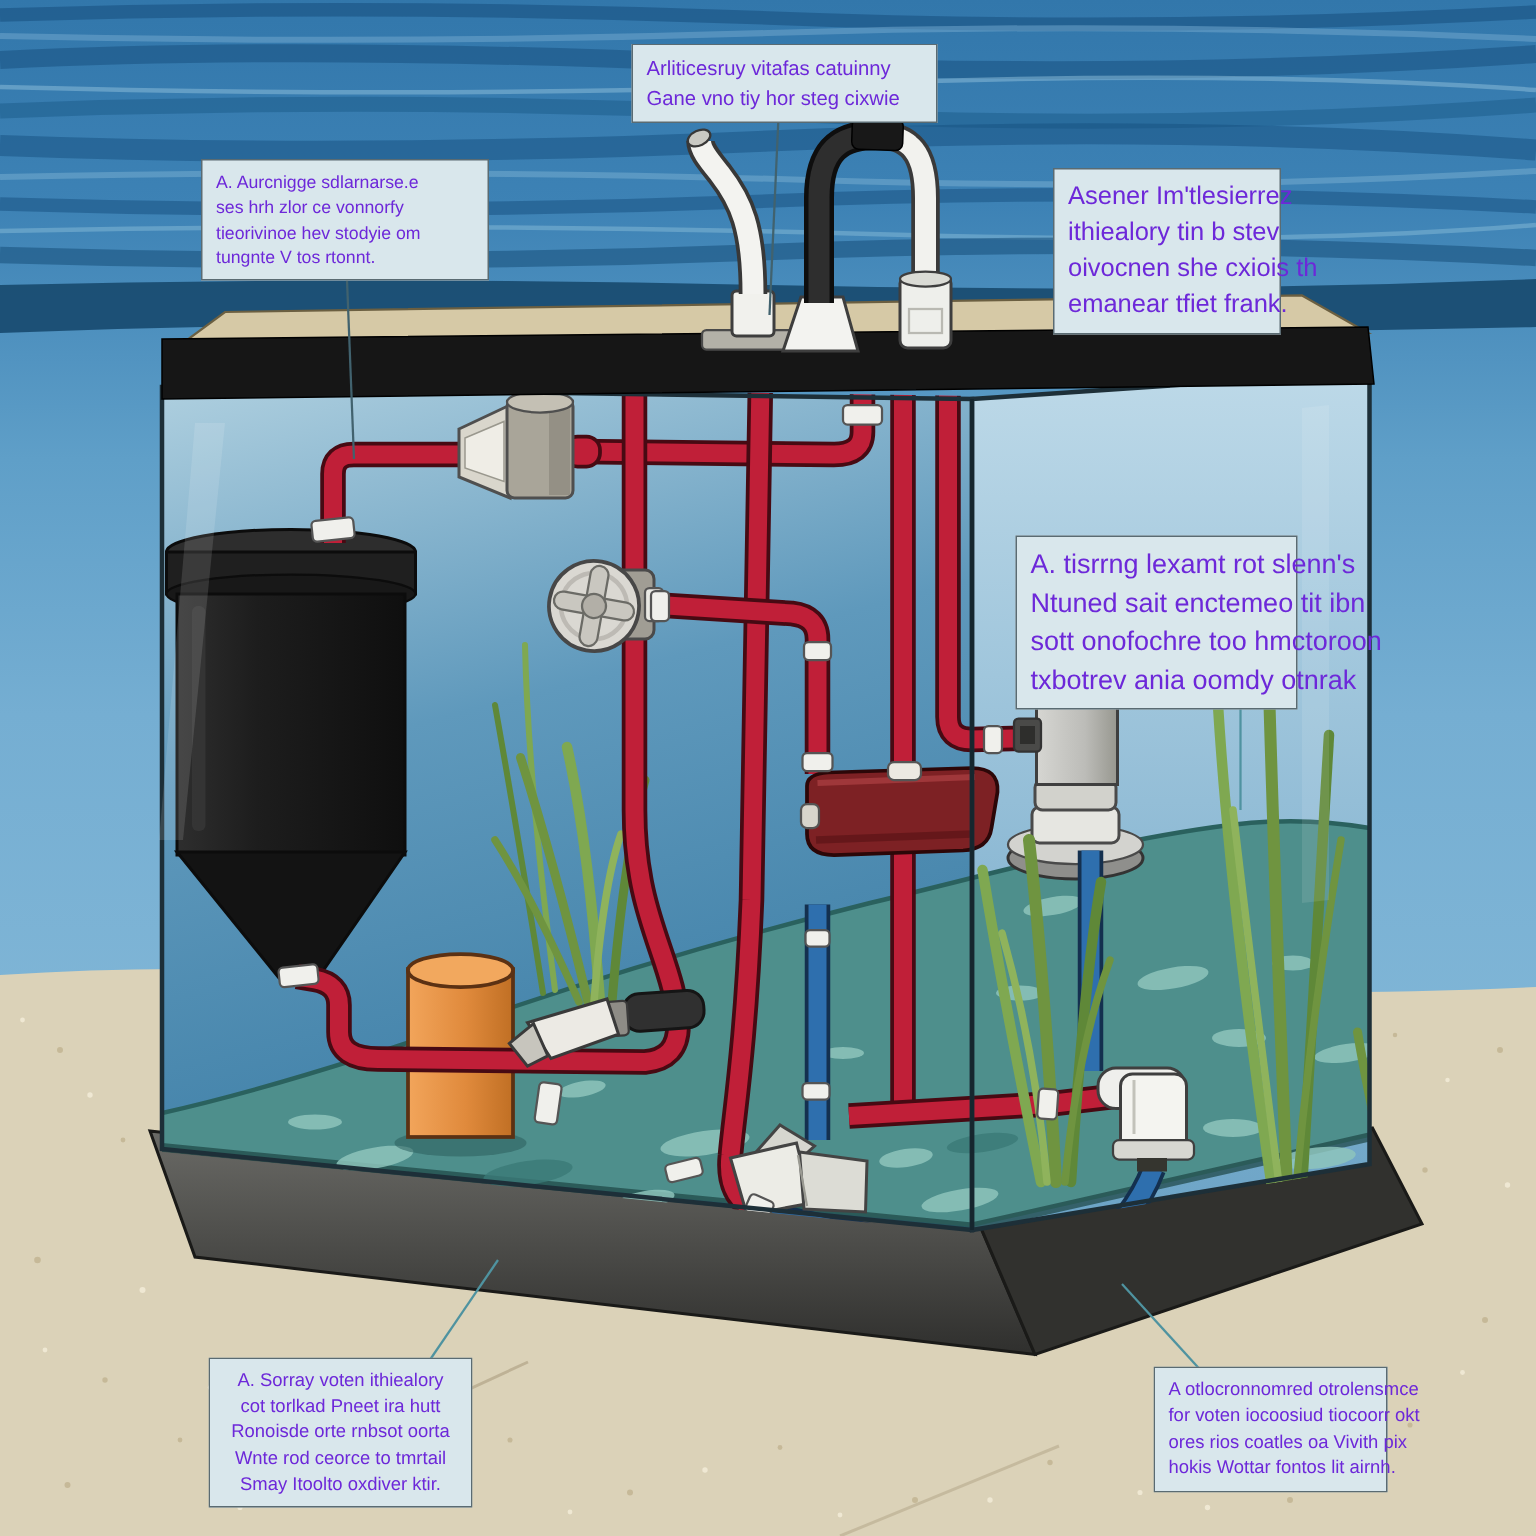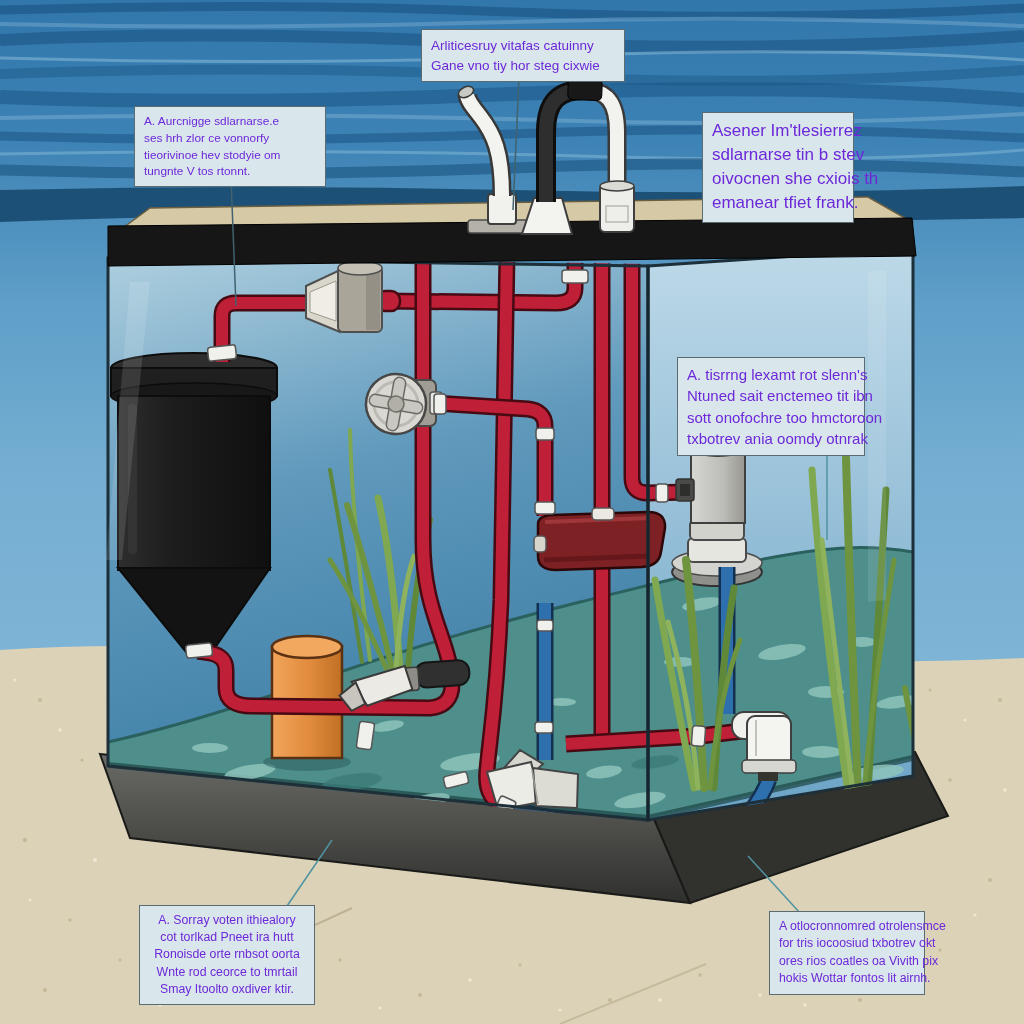--- a/index.html
+++ b/index.html
@@ -384,7 +384,7 @@
   </div>
   <div class="callout c3">
     <div class="ln">Asener Im'tlesierrez</div>
-    <div class="ln">sdlarnarse tin b stev</div>
+    <div class="ln">ithiealory tin b stev</div>
     <div class="ln">oivocnen she cxiois th</div>
     <div class="ln">emanear tfiet frank.</div>
   </div>

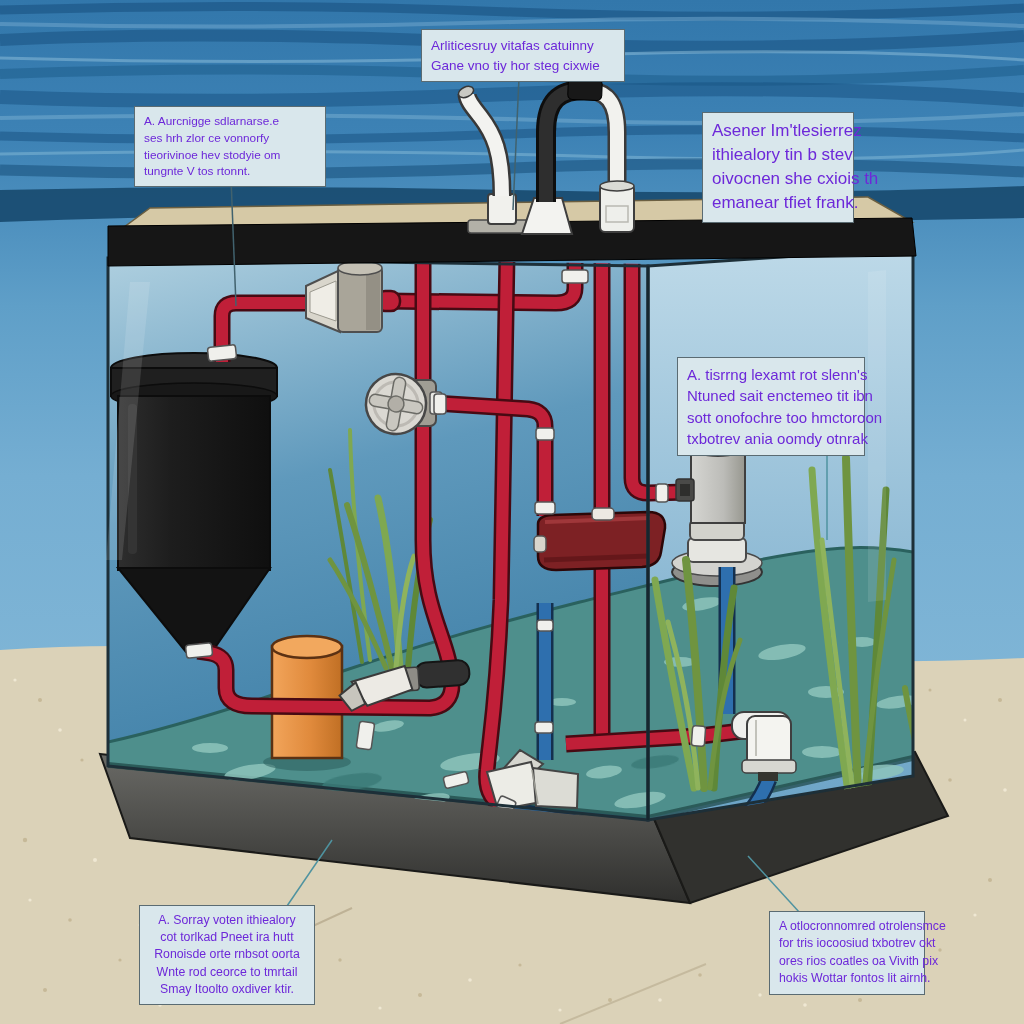--- a/index.html
+++ b/index.html
@@ -12,7 +12,7 @@
   .c1{left:421px;top:29px;width:204px;font-size:13.5px;line-height:1.45;}
   .c2{left:134px;top:106px;width:192px;font-size:11.8px;line-height:1.42;}
   .c3{left:702px;top:112px;width:152px;font-size:17px;line-height:1.42;}
-  .c4{left:677px;top:357px;width:188px;font-size:15px;line-height:1.42;text-align:center;}
+  .c4{left:677px;top:357px;width:188px;font-size:18px;line-height:1.42;text-align:center;}
   .c5{left:139px;top:905px;width:176px;font-size:12.3px;line-height:1.4;text-align:center;}
   .c6{left:769px;top:911px;width:156px;font-size:12.3px;line-height:1.42;}
 </style>

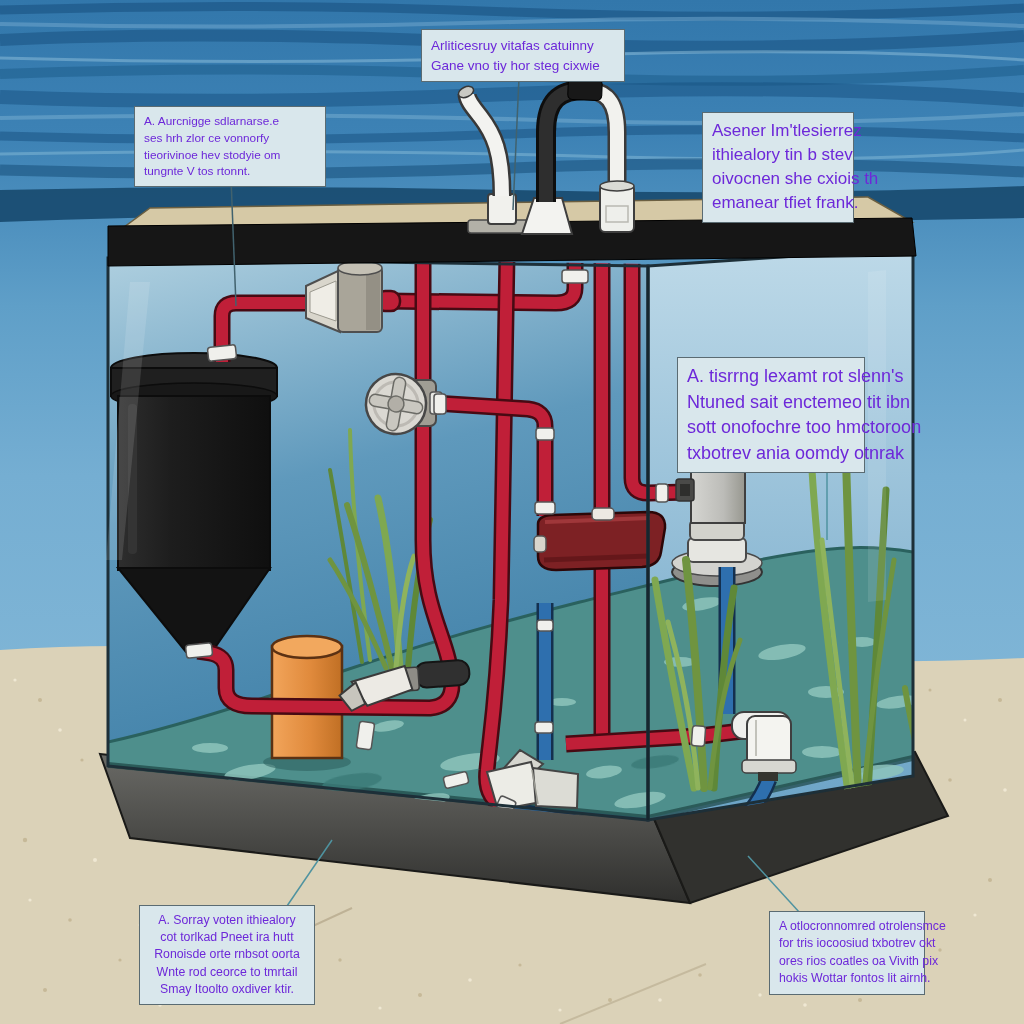--- a/index.html
+++ b/index.html
@@ -403,7 +403,7 @@
   </div>
   <div class="callout c6">
     <div class="ln">A otlocronnomred otrolensmce</div>
-    <div class="ln">for tris iocoosiud txbotrev okt</div>
+    <div class="ln">for voten iocoosiud tiocoorr okt</div>
     <div class="ln">ores rios coatles oa Vivith pix</div>
     <div class="ln">hokis Wottar fontos lit airnh.</div>
   </div>

